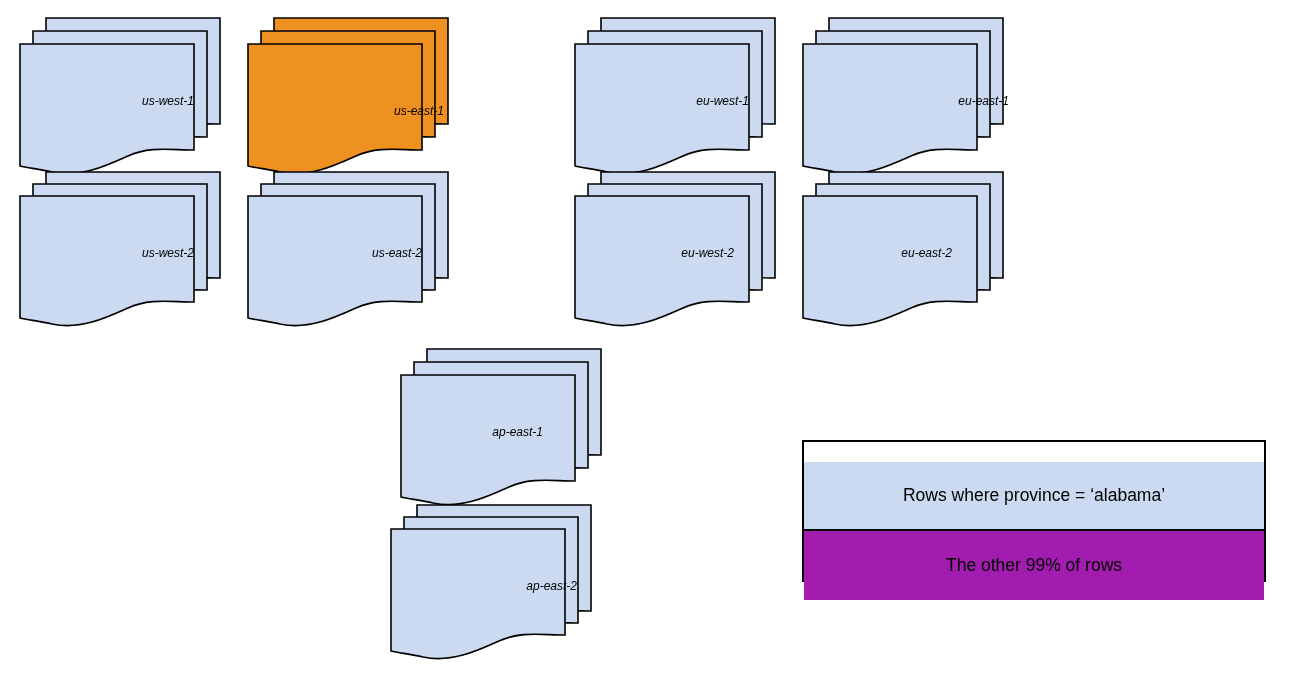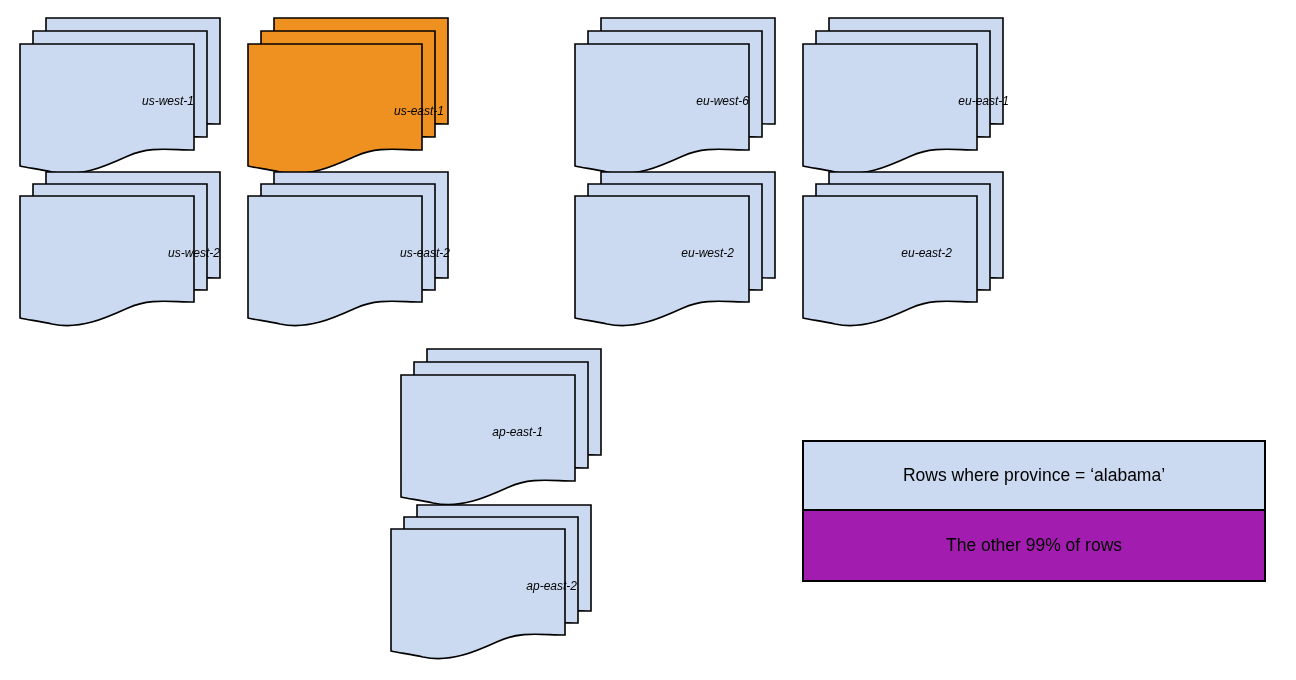--- a/index.html
+++ b/index.html
@@ -142,7 +142,7 @@
 
 <div class="doc-label" style="left:20px;  top:94px;  width:174px;">us-west-1</div>
 <div class="doc-label" style="left:248px; top:104px;  width:196px;">us-east-1</div>
-<div class="doc-label" style="left:575px; top:94px;  width:174px;">eu-west-6</div>
+<div class="doc-label" style="left:575px; top:94px;  width:174px;">eu-west-1</div>
 <div class="doc-label" style="left:803px; top:94px;  width:206px;">eu-east-1</div>
 
 <div class="doc-label" style="left:20px;  top:246px; width:174px;padding-left:26px;">us-west-2</div>

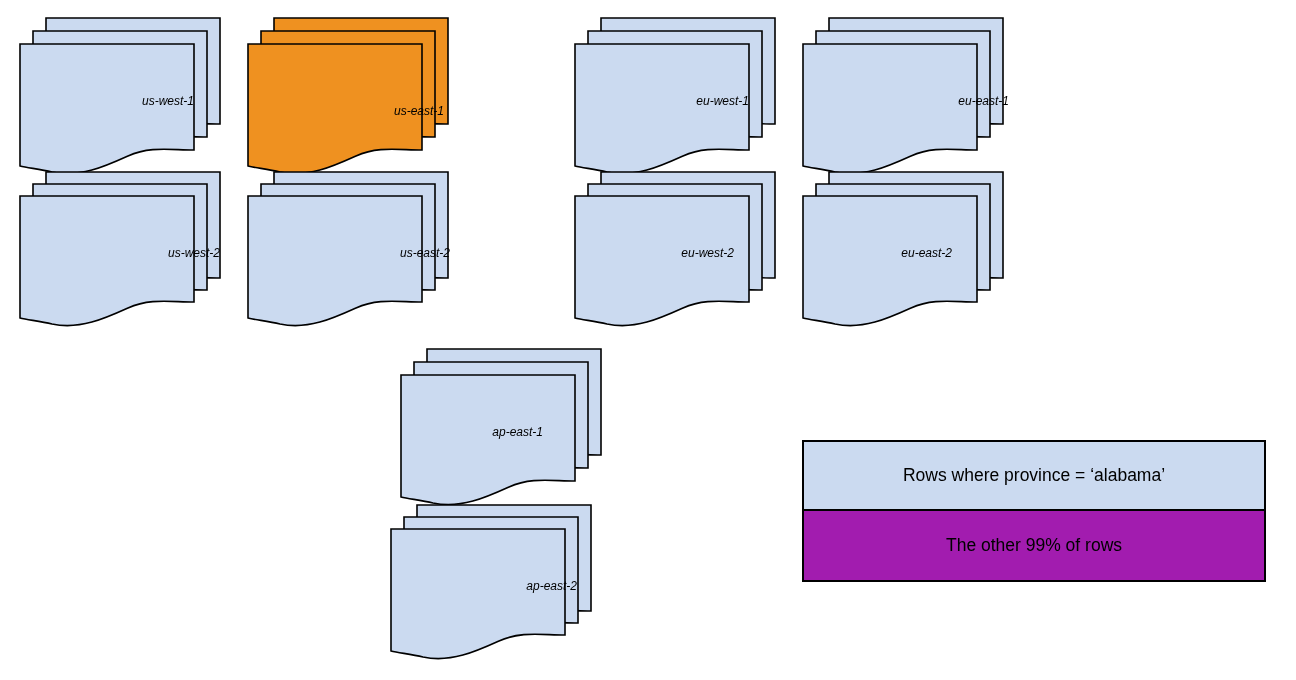--- a/index.html
+++ b/index.html
@@ -145,7 +145,7 @@
 <div class="doc-label" style="left:575px; top:94px;  width:174px;">eu-west-1</div>
 <div class="doc-label" style="left:803px; top:94px;  width:206px;">eu-east-1</div>
 
-<div class="doc-label" style="left:20px;  top:246px; width:174px;padding-left:26px;">us-west-2</div>
+<div class="doc-label" style="left:20px;  top:246px; width:174px;">us-west-2</div>
 <div class="doc-label" style="left:248px; top:246px; width:174px;padding-left:28px;">us-east-2</div>
 <div class="doc-label" style="left:575px; top:246px; width:159px;">eu-west-2</div>
 <div class="doc-label" style="left:778px; top:246px; width:174px;">eu-east-2</div>

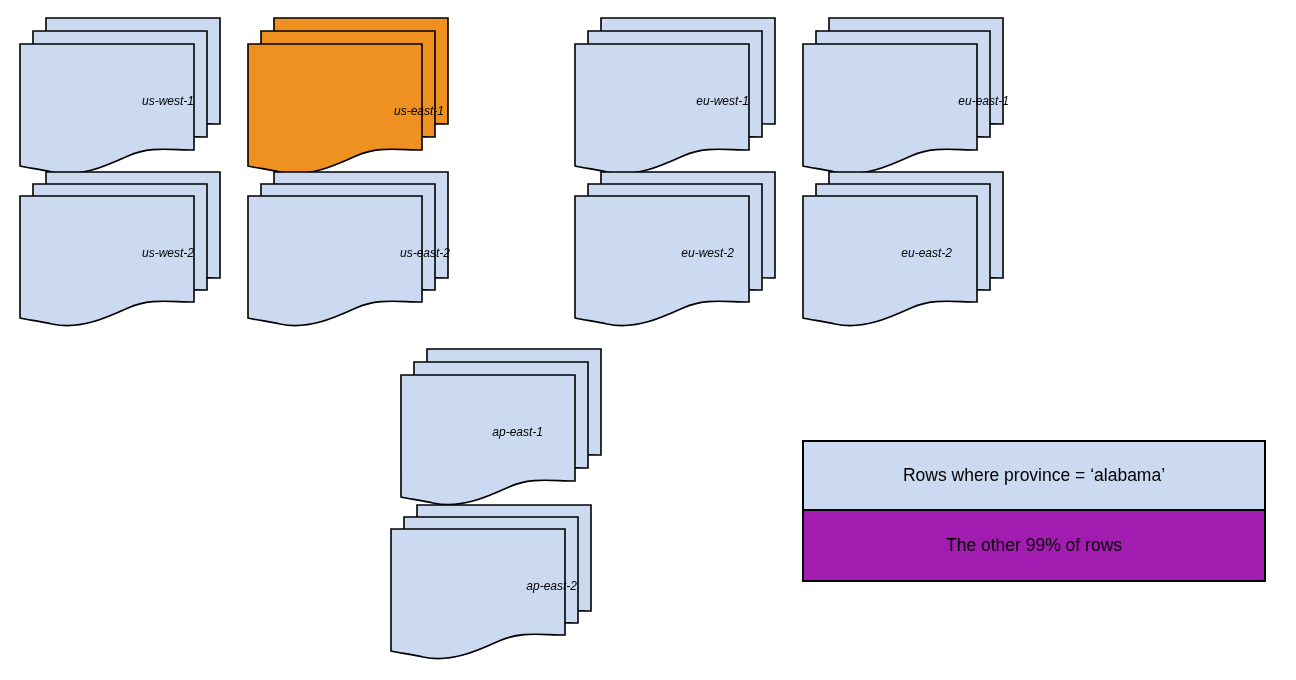--- a/index.html
+++ b/index.html
@@ -146,7 +146,7 @@
 <div class="doc-label" style="left:803px; top:94px;  width:206px;">eu-east-1</div>
 
 <div class="doc-label" style="left:20px;  top:246px; width:174px;">us-west-2</div>
-<div class="doc-label" style="left:248px; top:246px; width:174px;padding-left:28px;">us-east-2</div>
+<div class="doc-label" style="left:248px; top:246px; width:174px;">us-east-2</div>
 <div class="doc-label" style="left:575px; top:246px; width:159px;">eu-west-2</div>
 <div class="doc-label" style="left:778px; top:246px; width:174px;">eu-east-2</div>
 

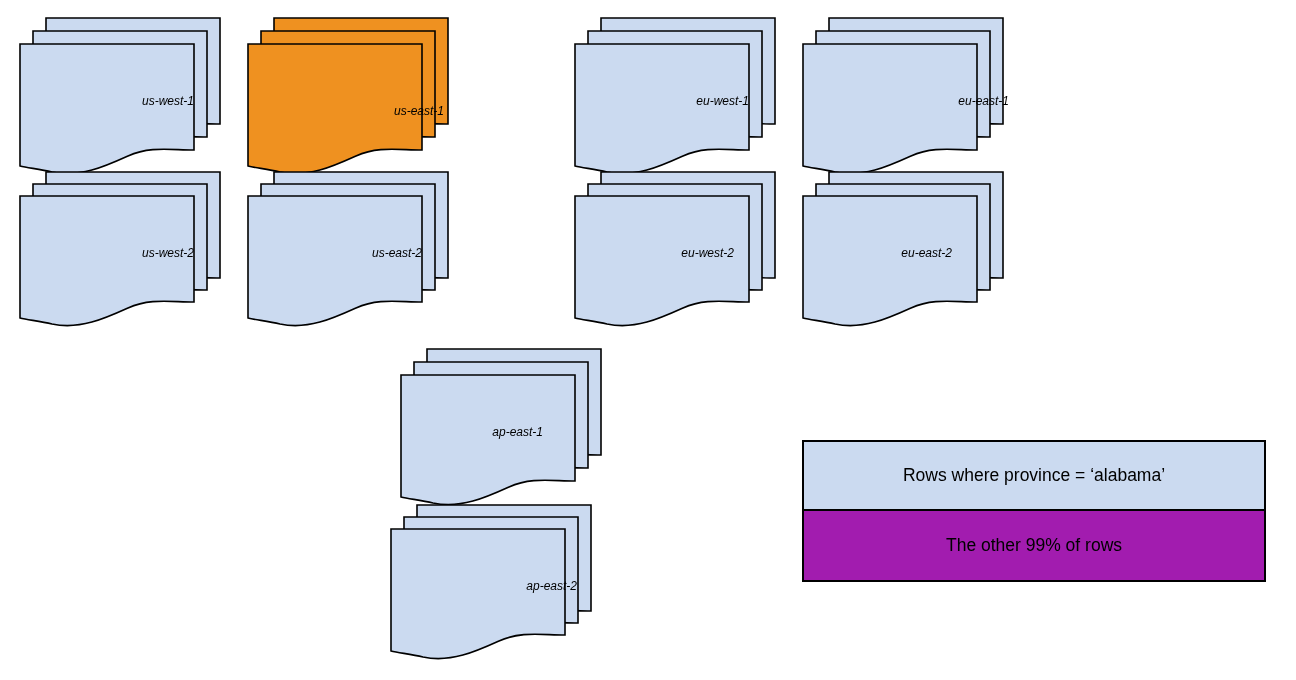--- a/index.html
+++ b/index.html
@@ -154,7 +154,7 @@
 <div class="doc-label" style="left:391px; top:579px; width:174px;padding-left:12px;">ap-east-2</div>
 
 <div class="legend">
-  <div class="legend-row top" style="background:#CBDAF0;">
+  <div class="legend-row top" style="background:#CBDAF0;margin-top:20px;">
     <span>Rows where province = ‘alabama’</span>
   </div>
   <div class="legend-row" style="background:#a21caf;">

